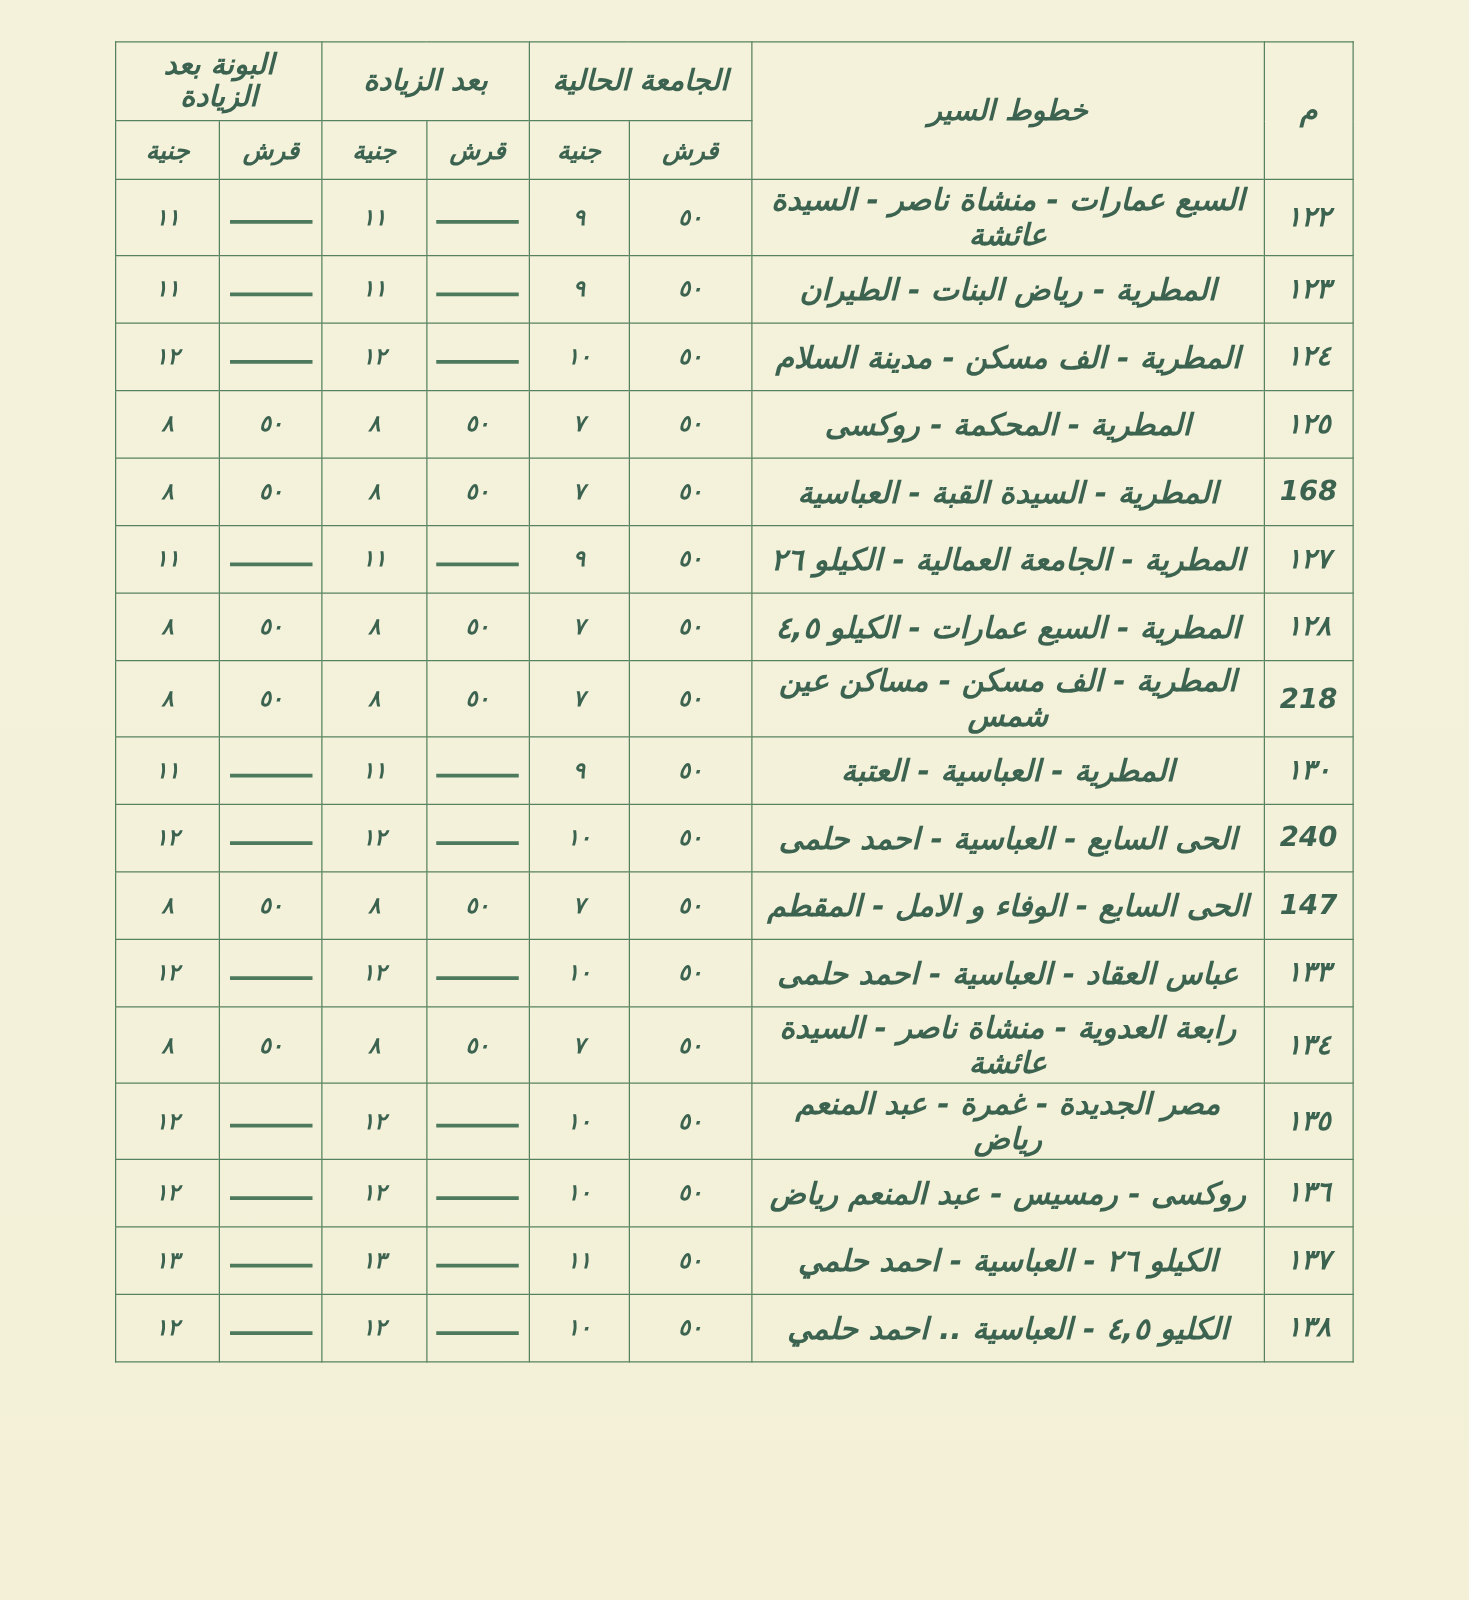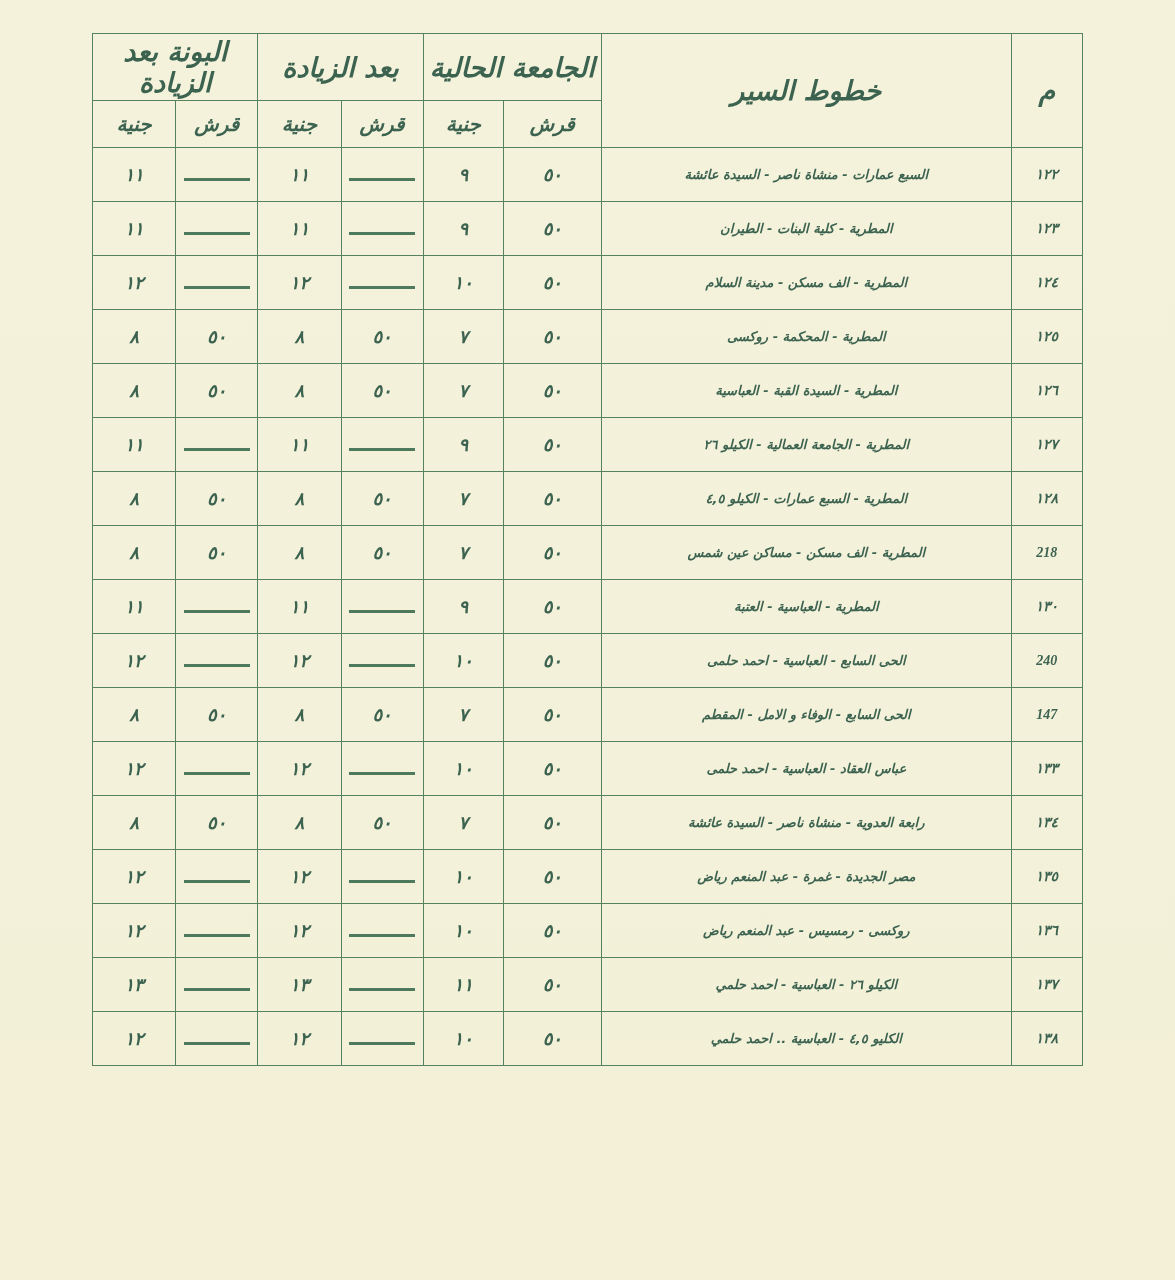--- a/index.html
+++ b/index.html
@@ -50,7 +50,7 @@
   col.c-q3     { width: 8.3%; }
   col.c-g3     { width: 8.4%; }
 
-  tr.group-row th { height: 58px; font-size: 27px; }
+  tr.group-row th { height: 58px; font-size: 23px; }
   tr.sub-row th   { height: 42px; font-size: 20px; }
   th.rowspan-head { font-size: 21px; }
   tbody td { height: 49px; }

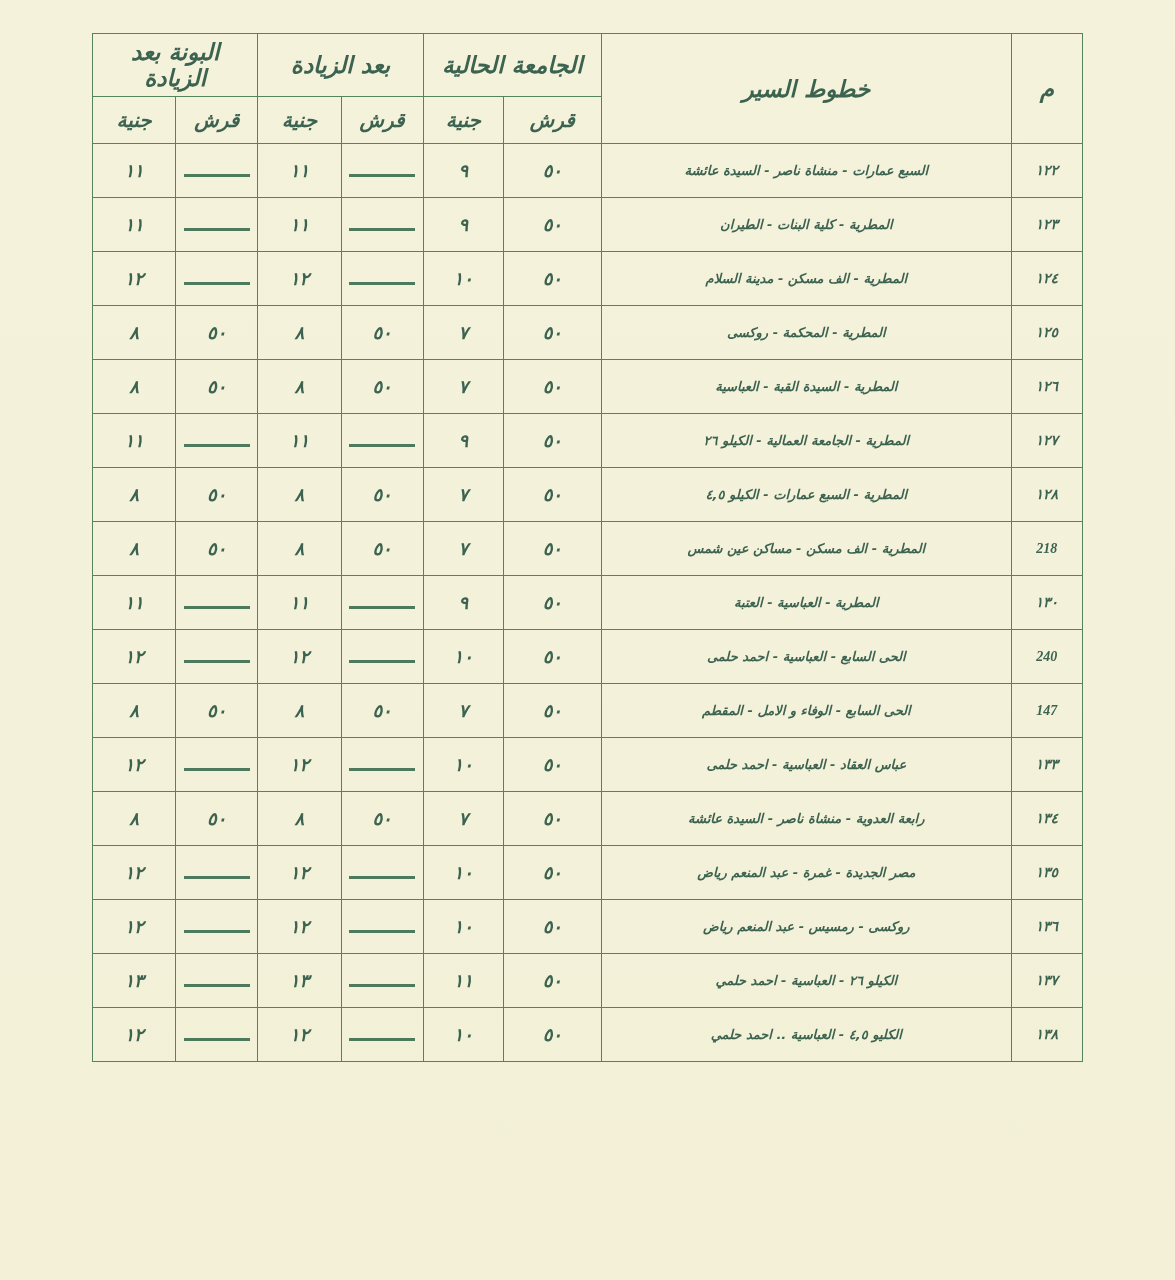--- a/index.html
+++ b/index.html
@@ -54,7 +54,7 @@
   tr.sub-row th   { height: 42px; font-size: 20px; }
   th.rowspan-head { font-size: 21px; }
   tbody td { height: 49px; }
-  td.cell-route { font-size: 13px; letter-spacing: -0.2px; margin-left: 24px; }
+  td.cell-route { font-size: 24px; letter-spacing: -0.2px; margin-left: 24px; }
   td.cell-num   { font-size: 18px; font-style: italic; }
   td.cell-no    { font-size: 14px; font-family: Liberation Serif, serif; }
 

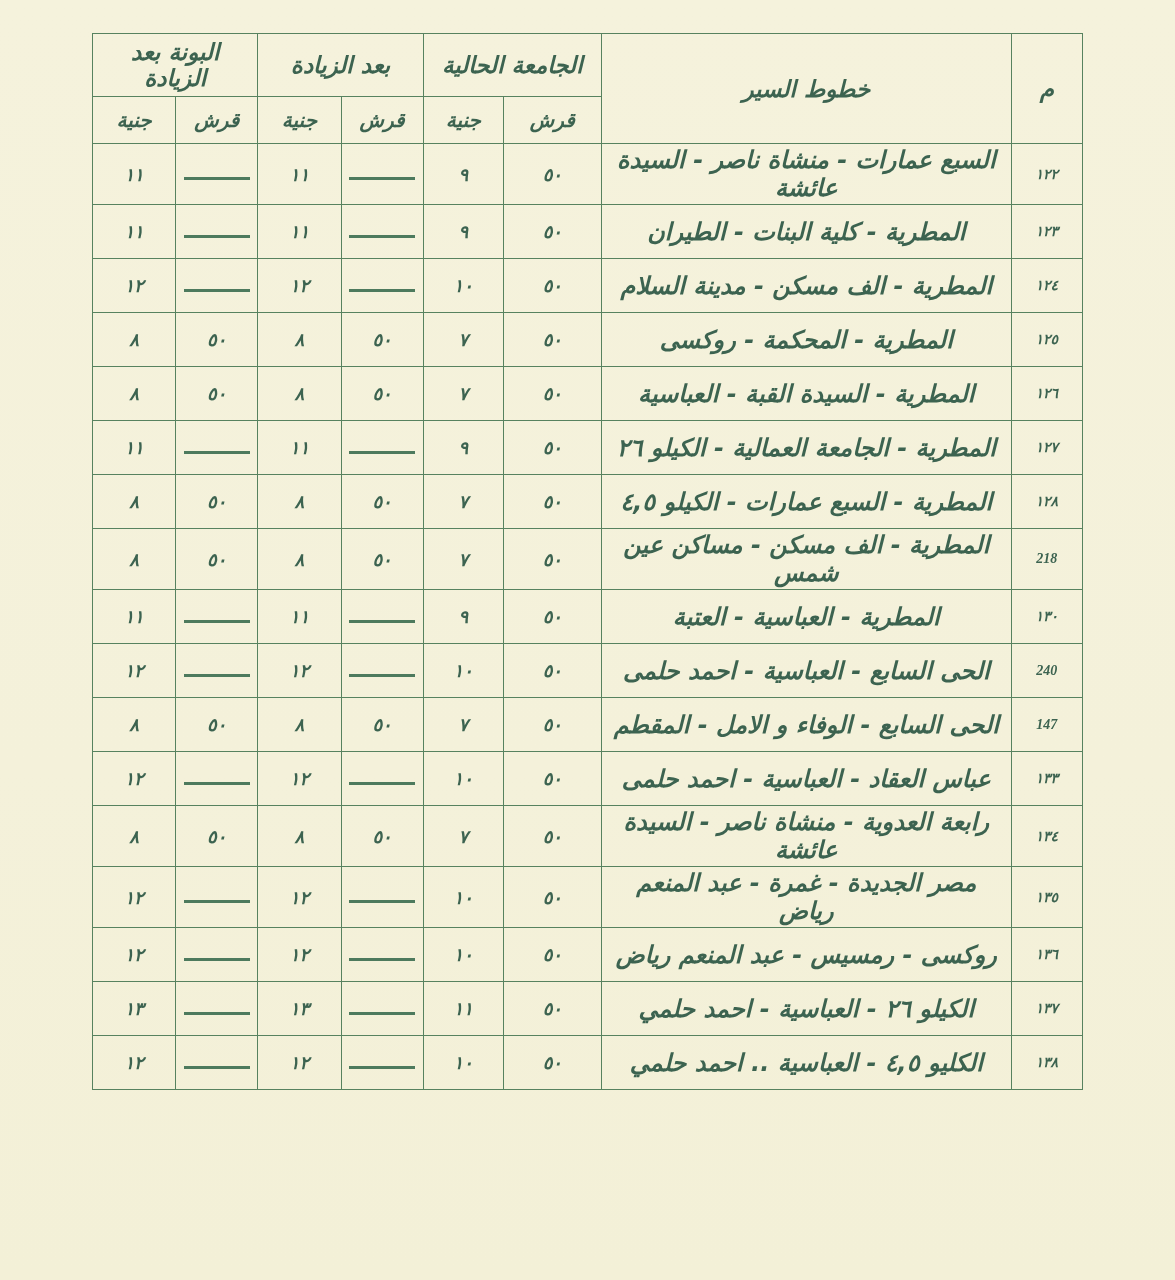--- a/index.html
+++ b/index.html
@@ -56,7 +56,7 @@
   tbody td { height: 49px; }
   td.cell-route { font-size: 24px; letter-spacing: -0.2px; margin-left: 24px; }
   td.cell-num   { font-size: 18px; font-style: italic; }
-  td.cell-no    { font-size: 14px; font-family: Liberation Serif, serif; }
+  td.cell-no    { font-size: 22px; }
 
   .dash {
     display: inline-block;

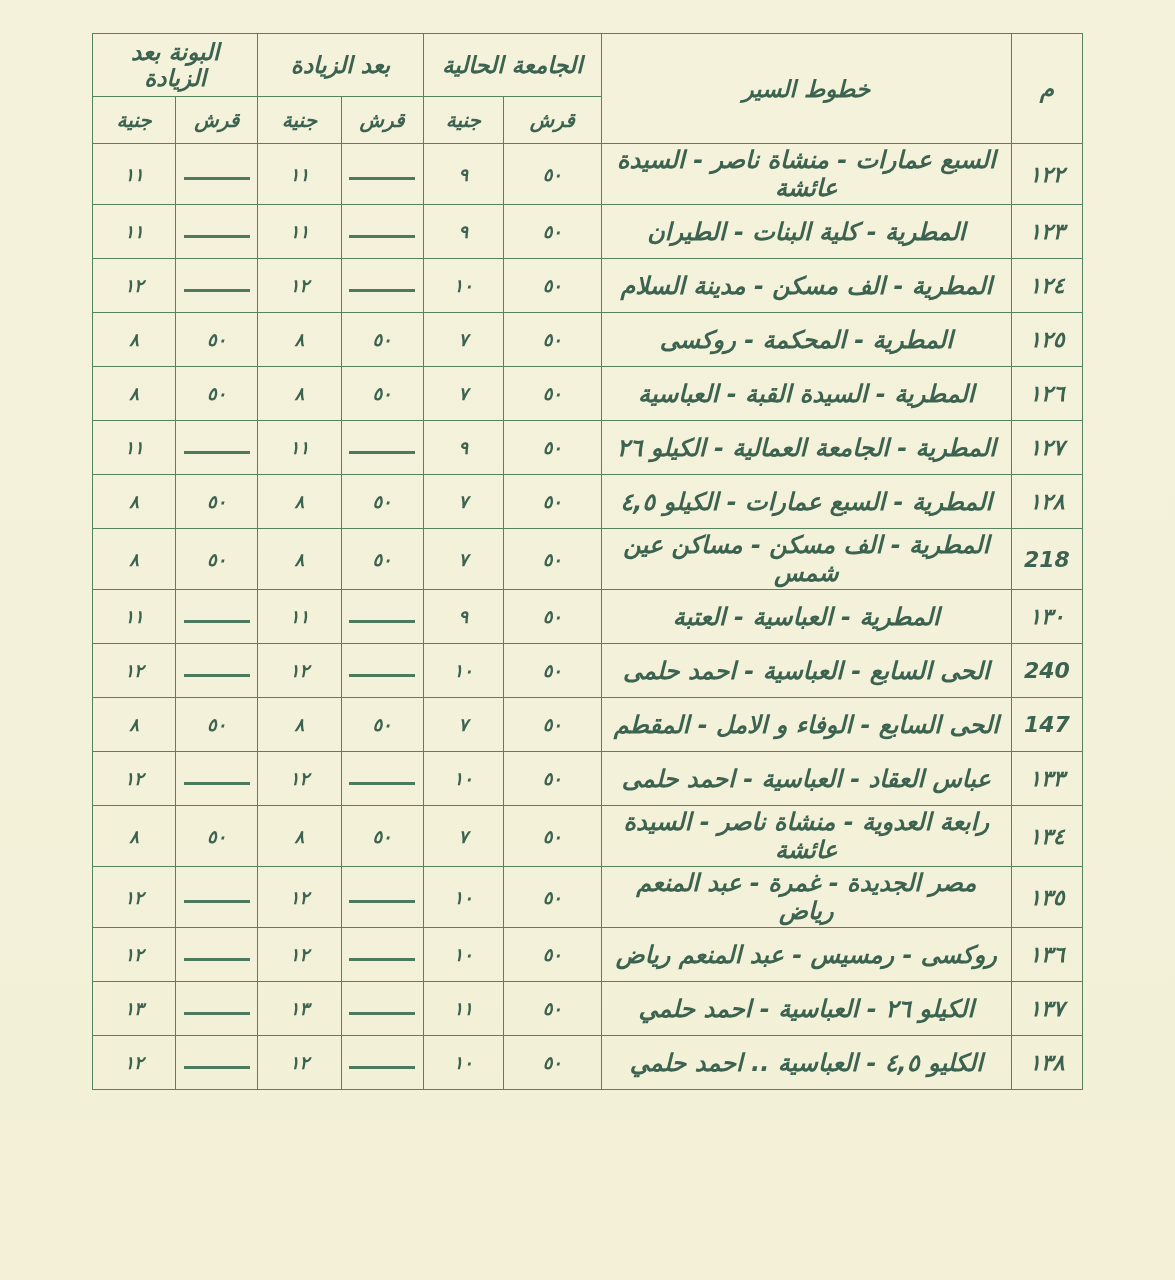--- a/index.html
+++ b/index.html
@@ -112,7 +112,7 @@
   </tr>
         <tr>
     <td class="cell-no">١٢٣</td>
-    <td class="cell-route">المطرية - كلية البنات - الطيران</td>
+    <td class="cell-route">المطرية - رياض البنات - الطيران</td>
     <td class="cell-num">٥٠</td>
     <td class="cell-num">٩</td>
     <td class="cell-num"><span class="dash"></span></td>

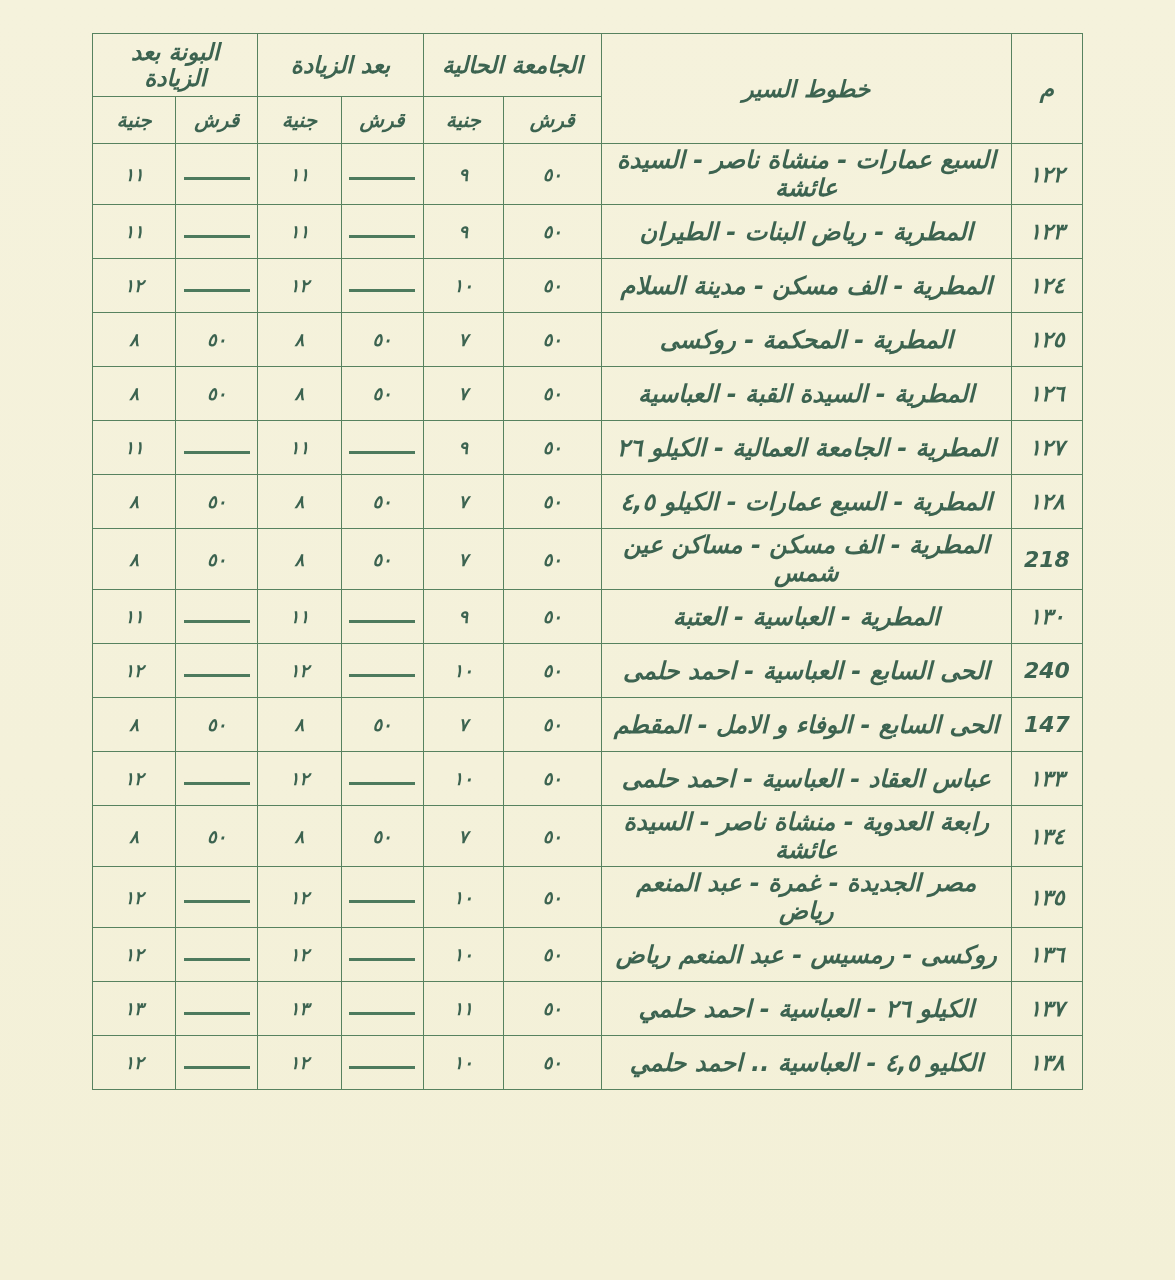--- a/index.html
+++ b/index.html
@@ -141,7 +141,7 @@
     <td class="cell-num">٨</td>
   </tr>
         <tr>
-    <td class="cell-no">١٢٦</td>
+    <td class="cell-no">168</td>
     <td class="cell-route">المطرية - السيدة القبة - العباسية</td>
     <td class="cell-num">٥٠</td>
     <td class="cell-num">٧</td>

